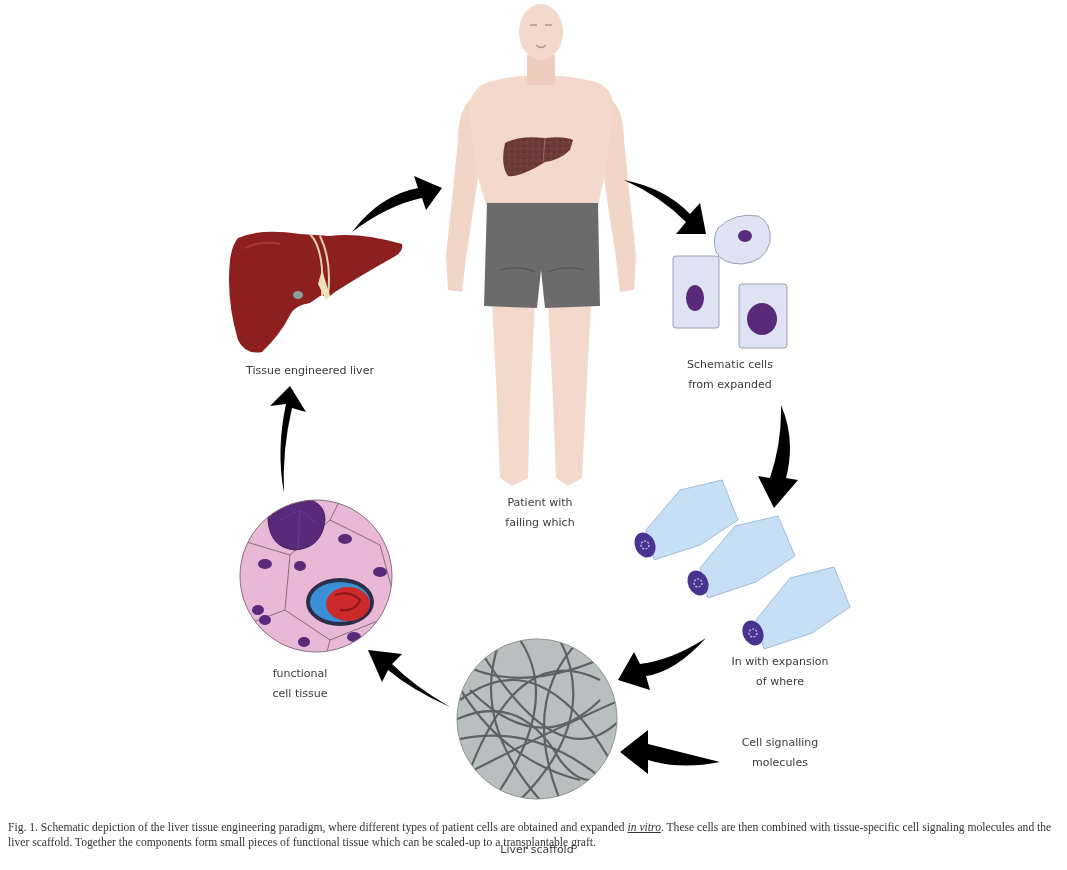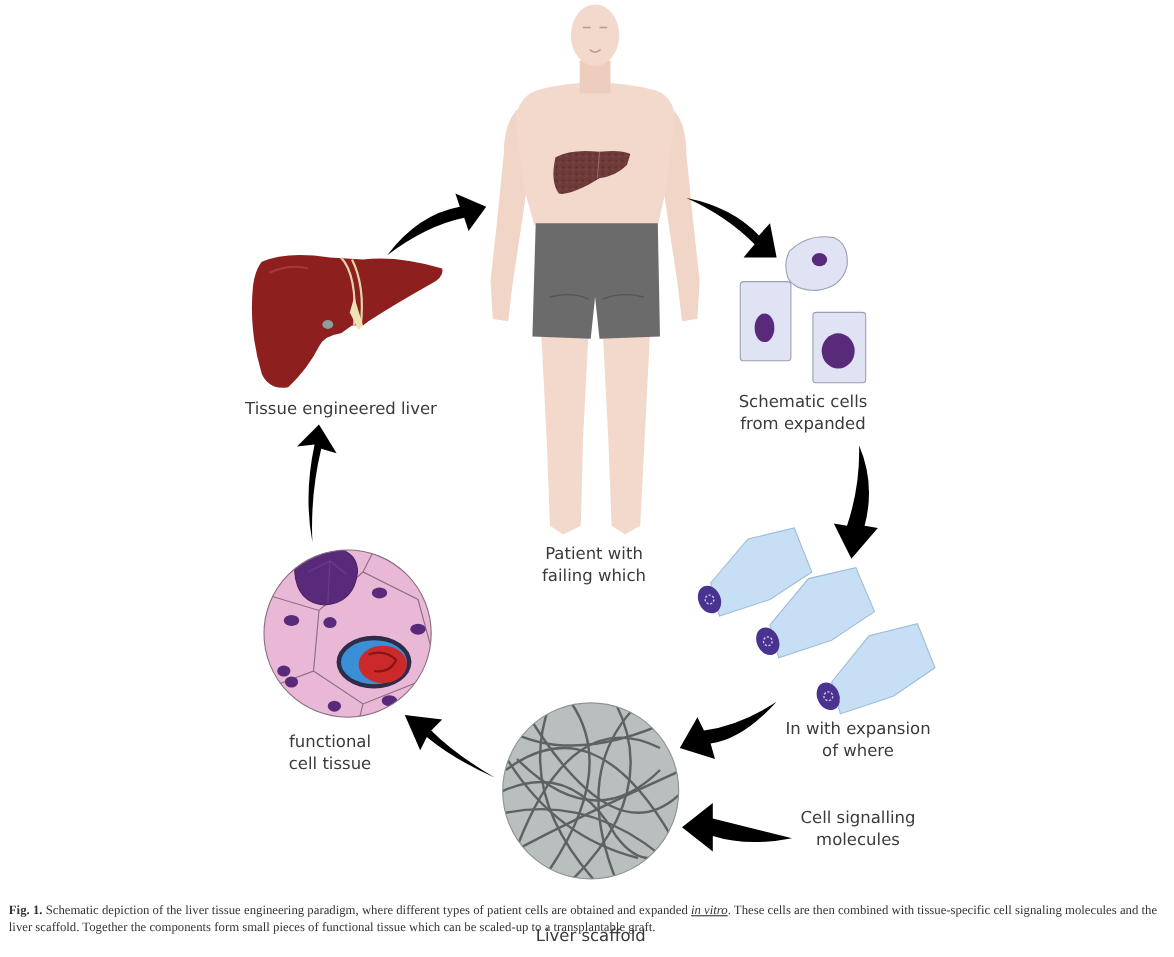--- a/index.html
+++ b/index.html
@@ -5,7 +5,7 @@
   html, body { margin: 0; padding: 0; background: #ffffff; }
   body { width: 1067px; height: 870px; position: relative; overflow: hidden; font-family: "Liberation Sans", "DejaVu Sans", sans-serif; }
   #figure { position: absolute; left: 0; top: 0; width: 1067px; height: 800px; }
-  .label { position: absolute; color: #3a3a3a; font-family: "DejaVu Sans", sans-serif; font-size: 15px; line-height: 20px; text-align: center; white-space: nowrap; }
+  .label { position: absolute; color: #3a3a3a; font-family: "DejaVu Sans", sans-serif; font-size: 11px; line-height: 20px; text-align: center; white-space: nowrap; }
   #caption { position: absolute; left: 8px; top: 820px; width: 1052px; font-family: "Liberation Serif", "DejaVu Serif", serif; font-size: 11.6px; line-height: 15px; color: #333; letter-spacing: 0px; }
   #caption .fig-label { font-weight: bold; }
   #caption .emph { text-decoration: underline; font-style: italic; }

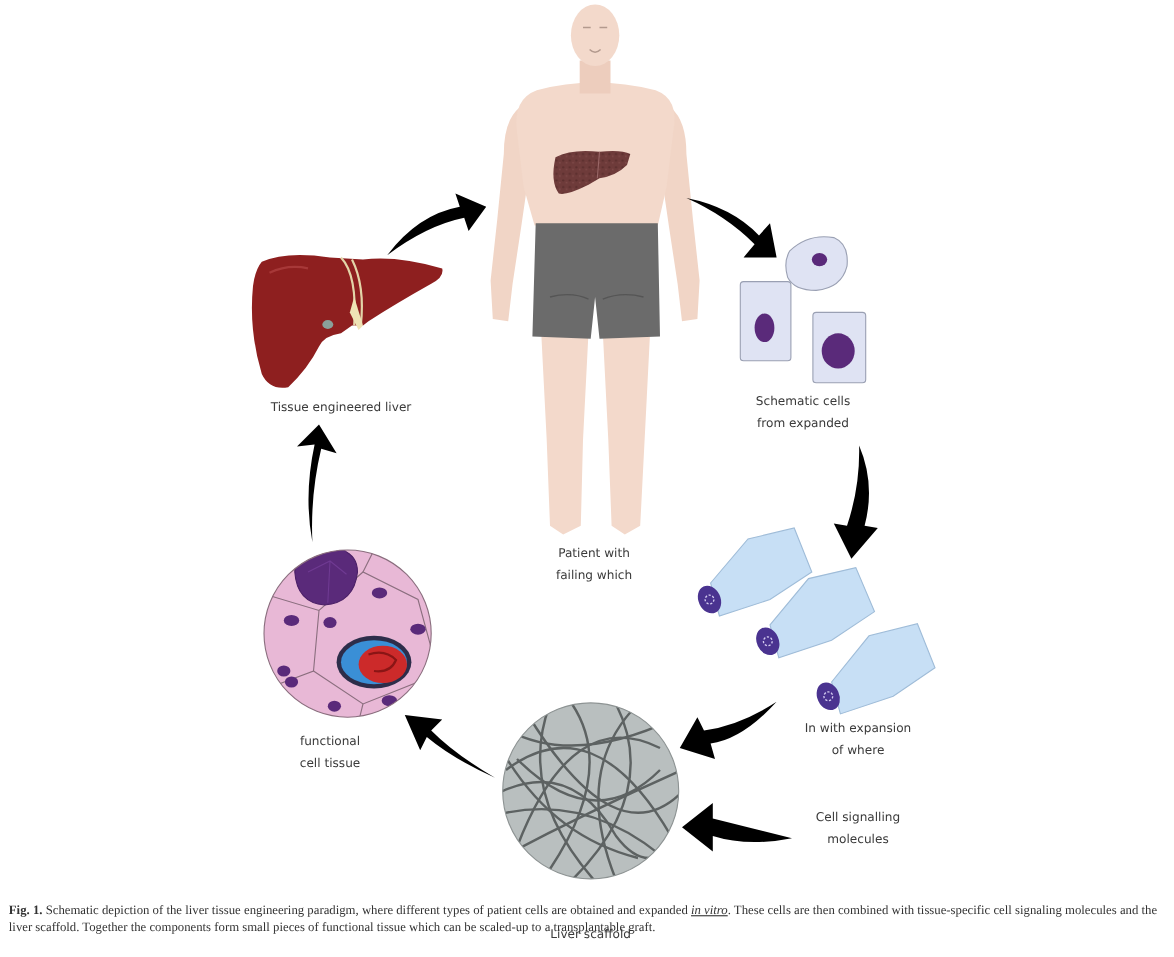--- a/index.html
+++ b/index.html
@@ -7,7 +7,7 @@
   #figure { position: absolute; left: 0; top: 0; width: 1067px; height: 800px; }
   .label { position: absolute; color: #3a3a3a; font-family: "DejaVu Sans", sans-serif; font-size: 11px; line-height: 20px; text-align: center; white-space: nowrap; }
   #caption { position: absolute; left: 8px; top: 820px; width: 1052px; font-family: "Liberation Serif", "DejaVu Serif", serif; font-size: 11.6px; line-height: 15px; color: #333; letter-spacing: 0px; }
-  #caption .fig-label { font-weight: bold; }
+  #caption .fig-label { font-weight: normal; }
   #caption .emph { text-decoration: underline; font-style: italic; }
 </style>
 </head>

